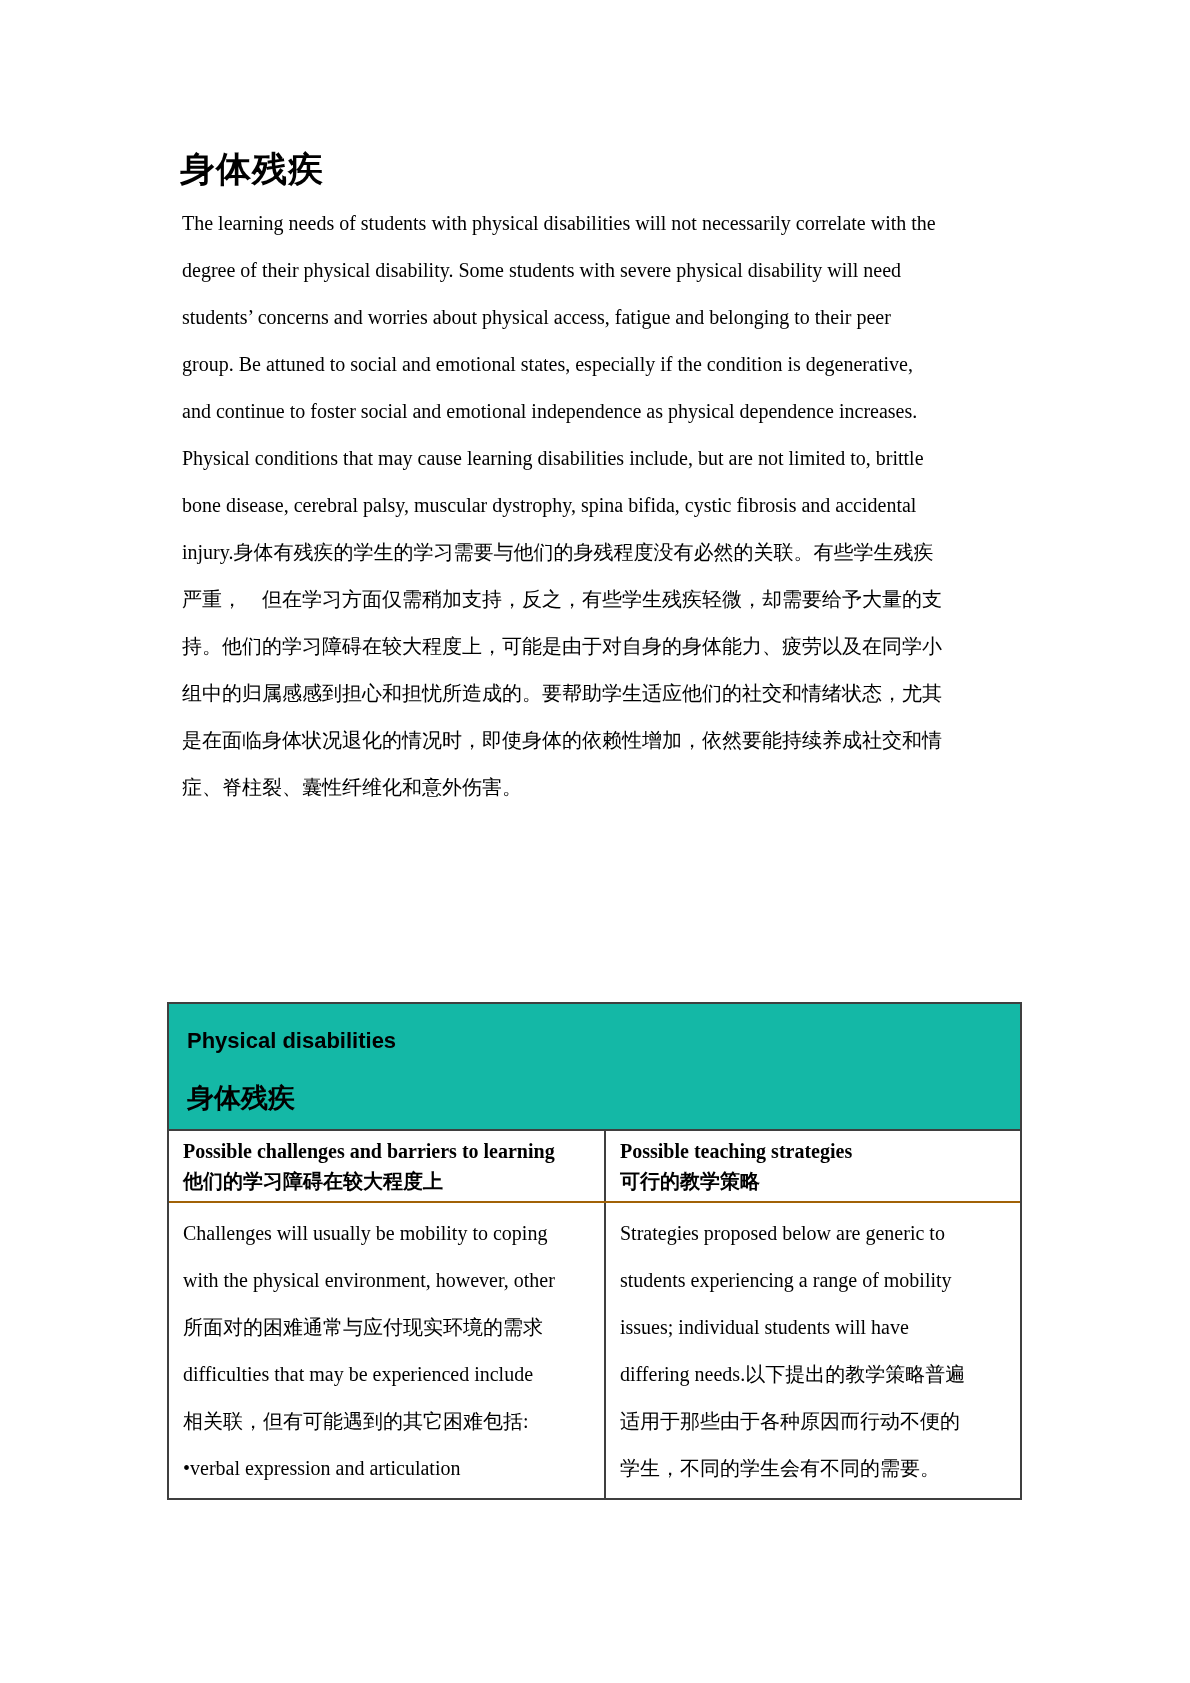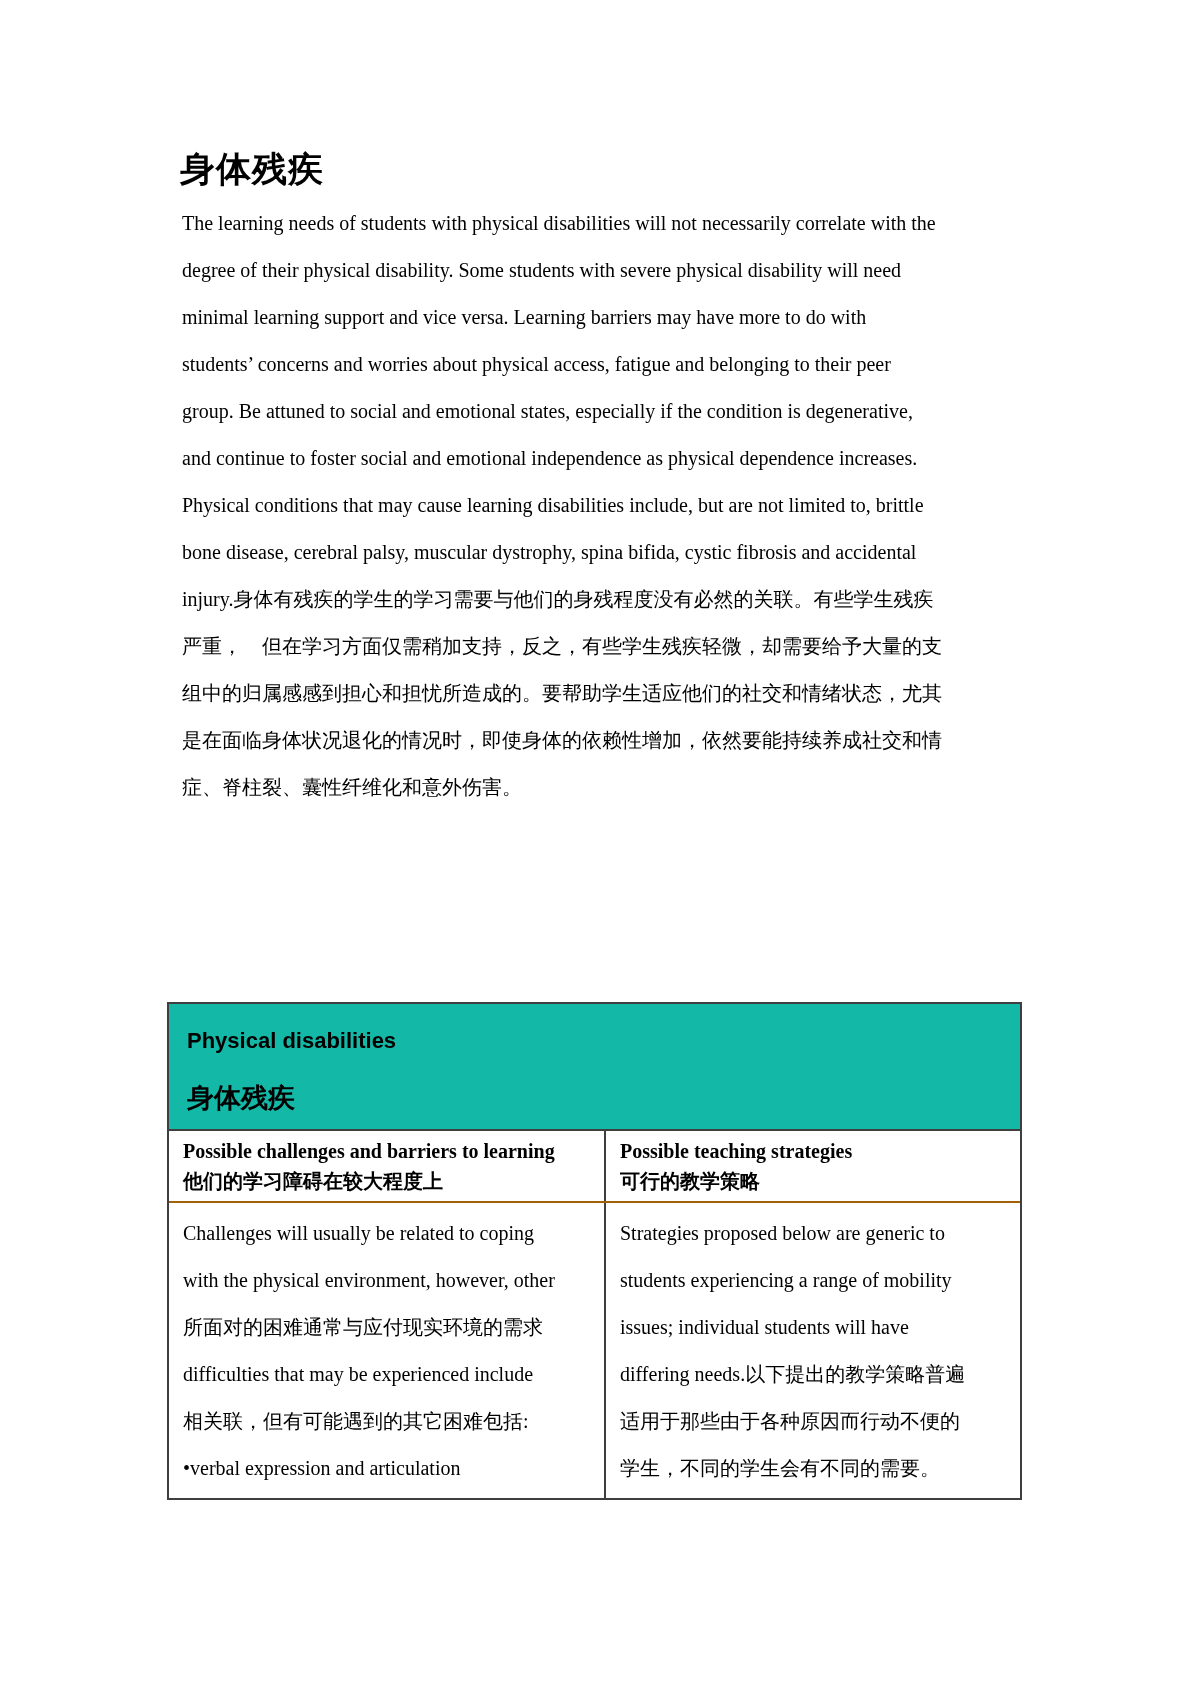--- a/index.html
+++ b/index.html
@@ -69,7 +69,6 @@
   <div class="intro">
     <div class="i-line">The learning needs of students with physical disabilities will not necessarily correlate with the</div>
     <div class="i-line">degree of their physical disability. Some students with severe physical disability will need</div>
-    <div class="i-line">minimal learning support and vice versa. Learning barriers may have more to do with</div>
     <div class="i-line">students’ concerns and worries about physical access, fatigue and belonging to their peer</div>
     <div class="i-line">group. Be attuned to social and emotional states, especially if the condition is degenerative,</div>
     <div class="i-line">and continue to foster social and emotional independence as physical dependence increases.</div>

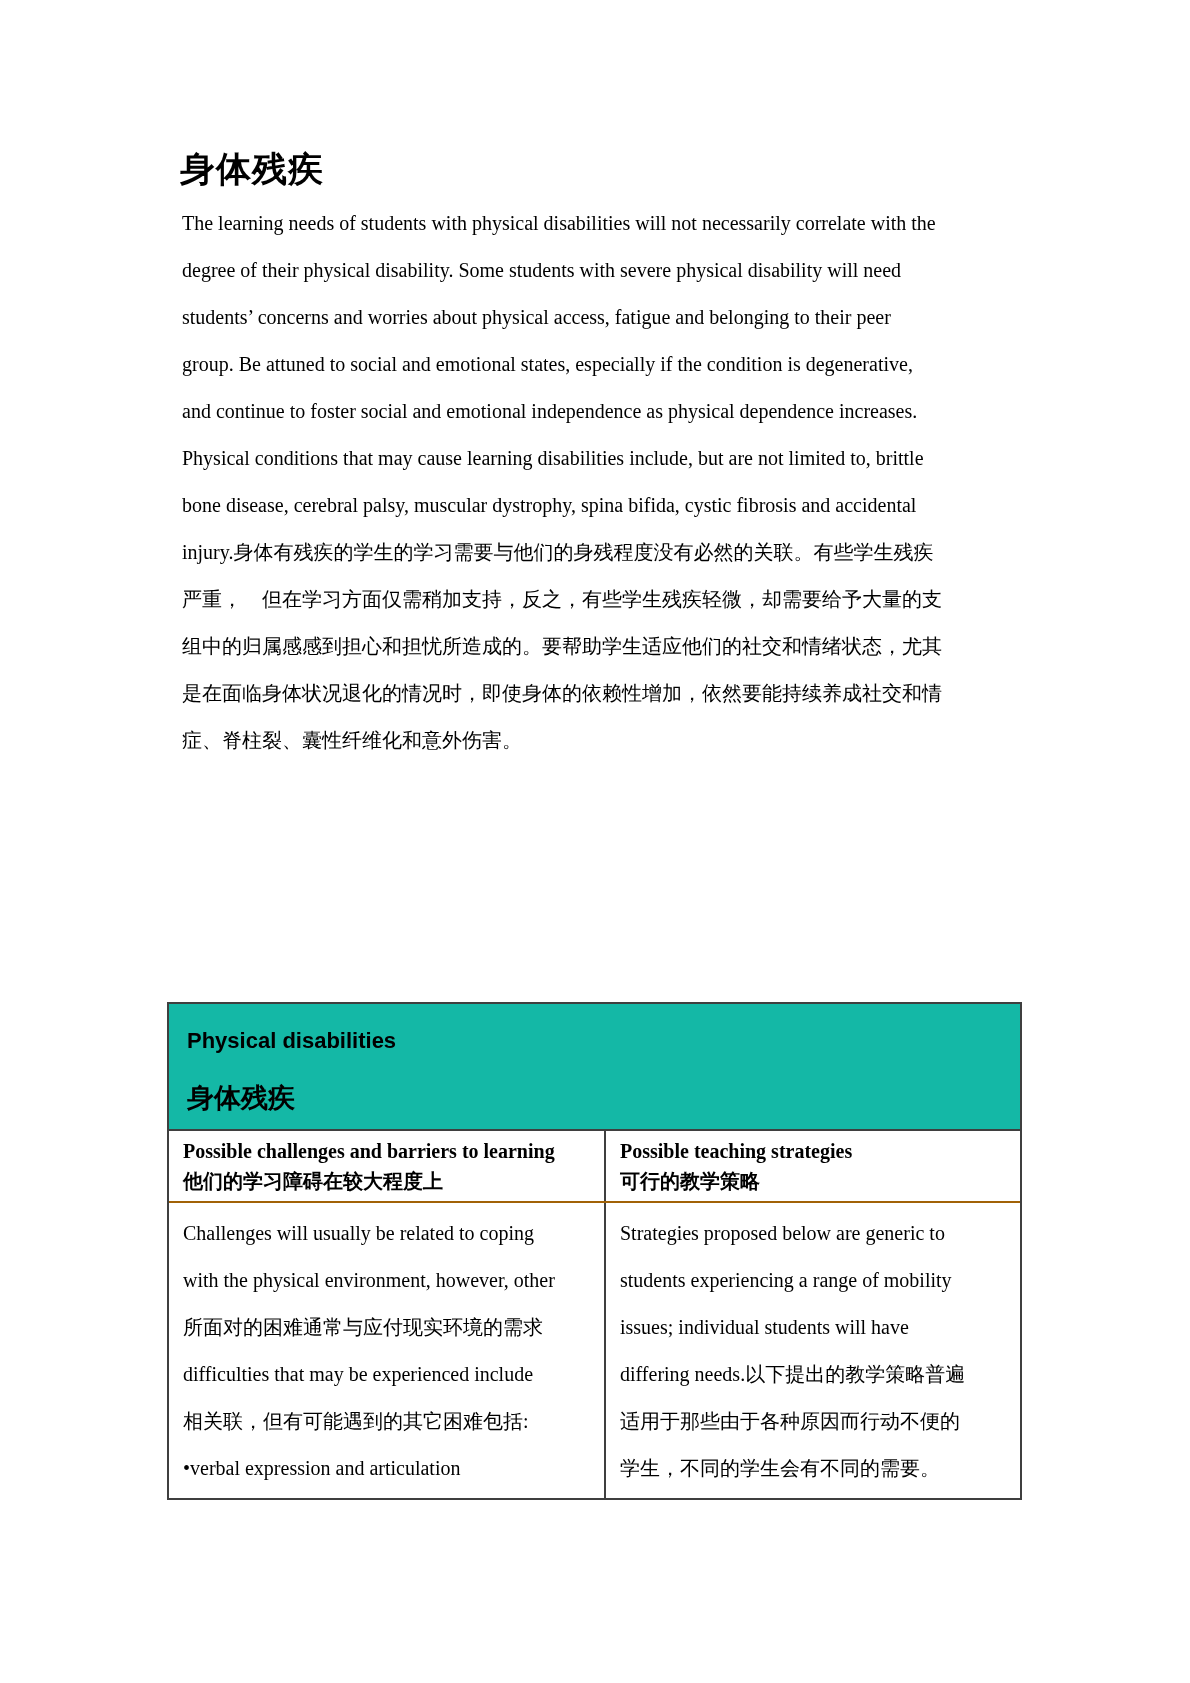--- a/index.html
+++ b/index.html
@@ -76,6 +76,7 @@
     <div class="i-line">bone disease, cerebral palsy, muscular dystrophy, spina bifida, cystic fibrosis and accidental</div>
     <div class="i-line">injury.身体有残疾的学生的学习需要与他们的身残程度没有必然的关联。有些学生残疾</div>
     <div class="i-line">严重，　但在学习方面仅需稍加支持，反之，有些学生残疾轻微，却需要给予大量的支</div>
+    <div class="i-line">持。他们的学习障碍在较大程度上，可能是由于对自身的身体能力、疲劳以及在同学小</div>
     <div class="i-line">组中的归属感感到担心和担忧所造成的。要帮助学生适应他们的社交和情绪状态，尤其</div>
     <div class="i-line">是在面临身体状况退化的情况时，即使身体的依赖性增加，依然要能持续养成社交和情</div>
     <div class="i-line">症、脊柱裂、囊性纤维化和意外伤害。</div>

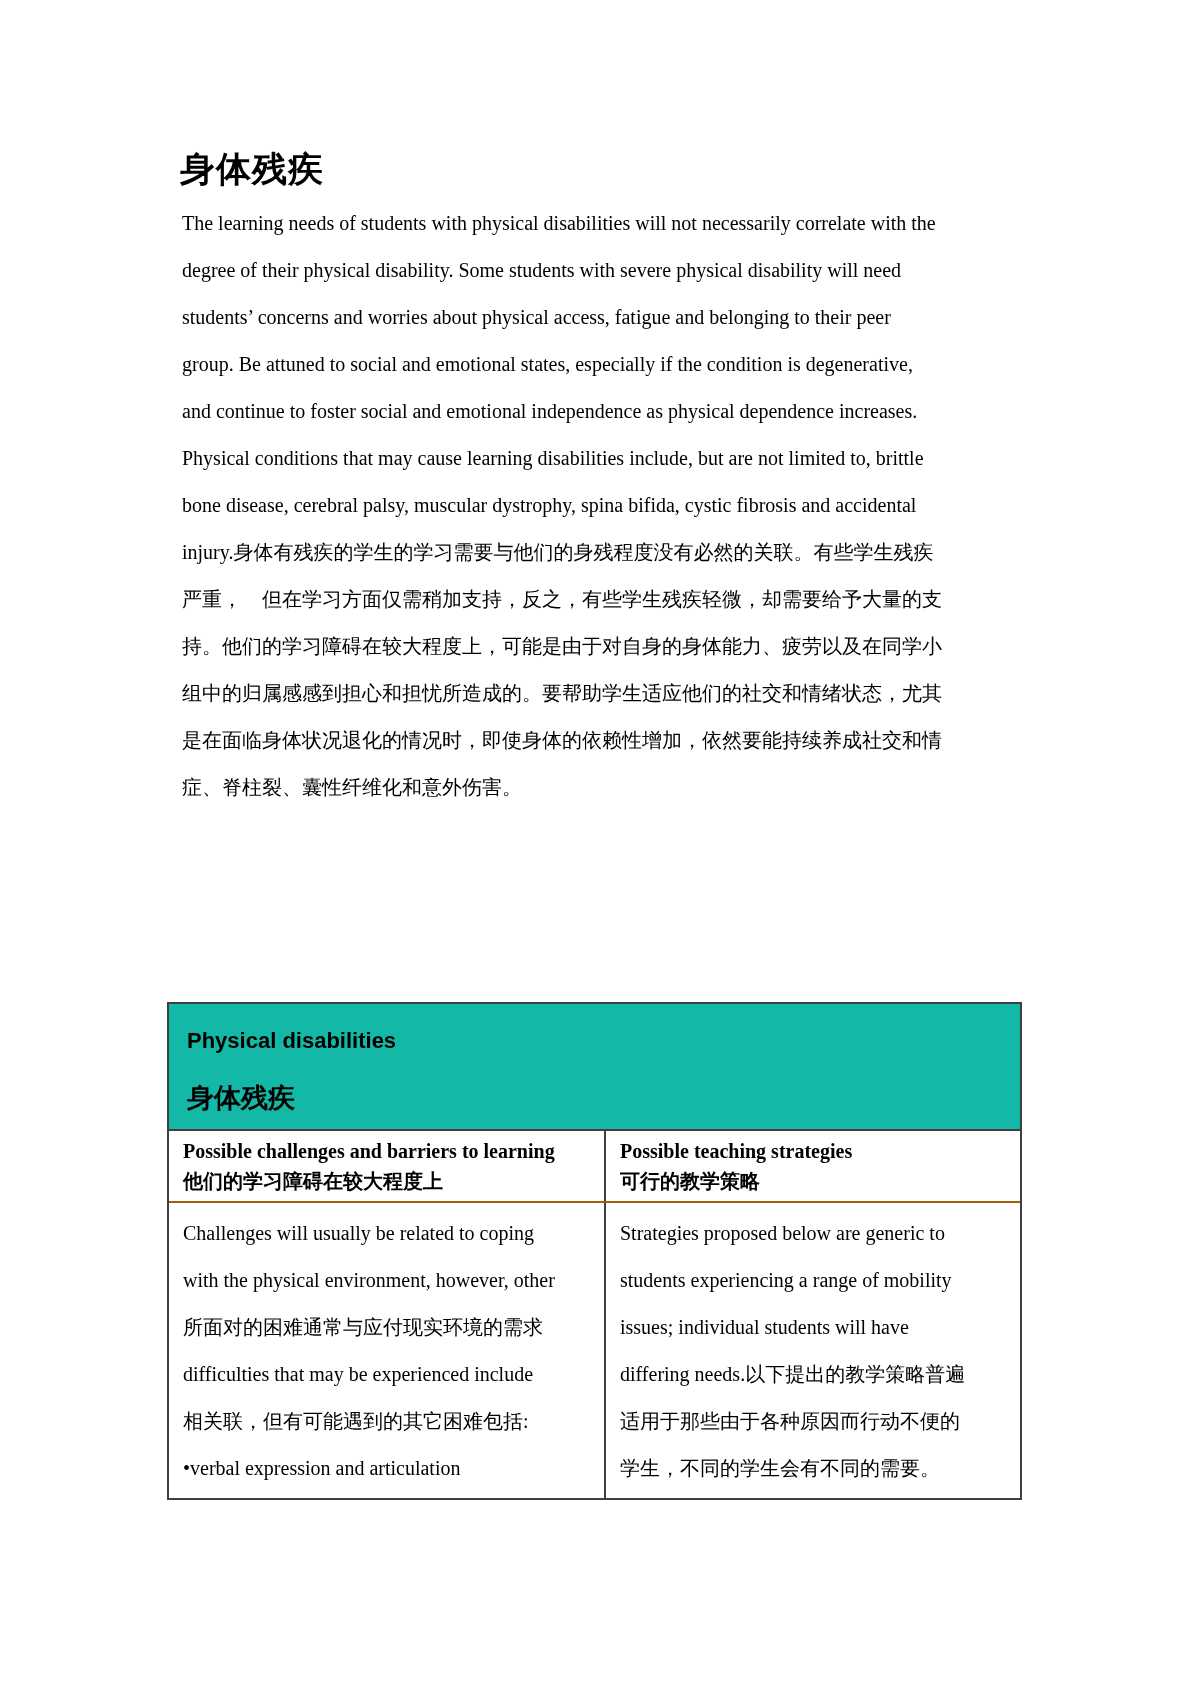--- a/index.html
+++ b/index.html
@@ -102,7 +102,7 @@
 
     <div class="t-body">
       <div class="t-bodycell t-cell-left">
-        <div class="t-line">Challenges will usually be related to coping</div>
+        <div class="t-line">Challenges will usually be mobility to coping</div>
         <div class="t-line">with the physical environment, however, other</div>
         <div class="t-line">所面对的困难通常与应付现实环境的需求</div>
         <div class="t-line">difficulties that may be experienced include</div>

